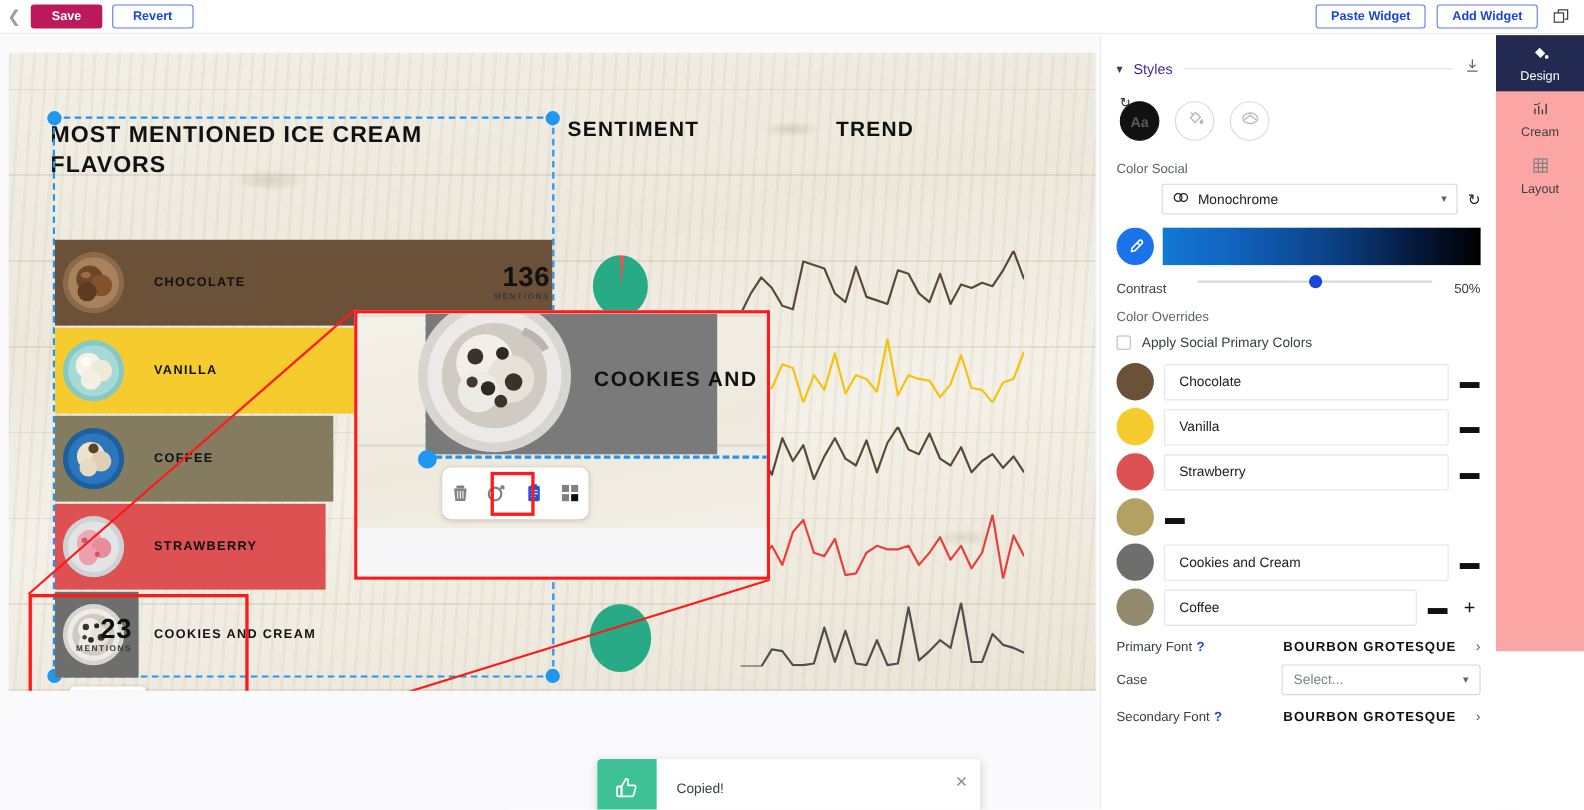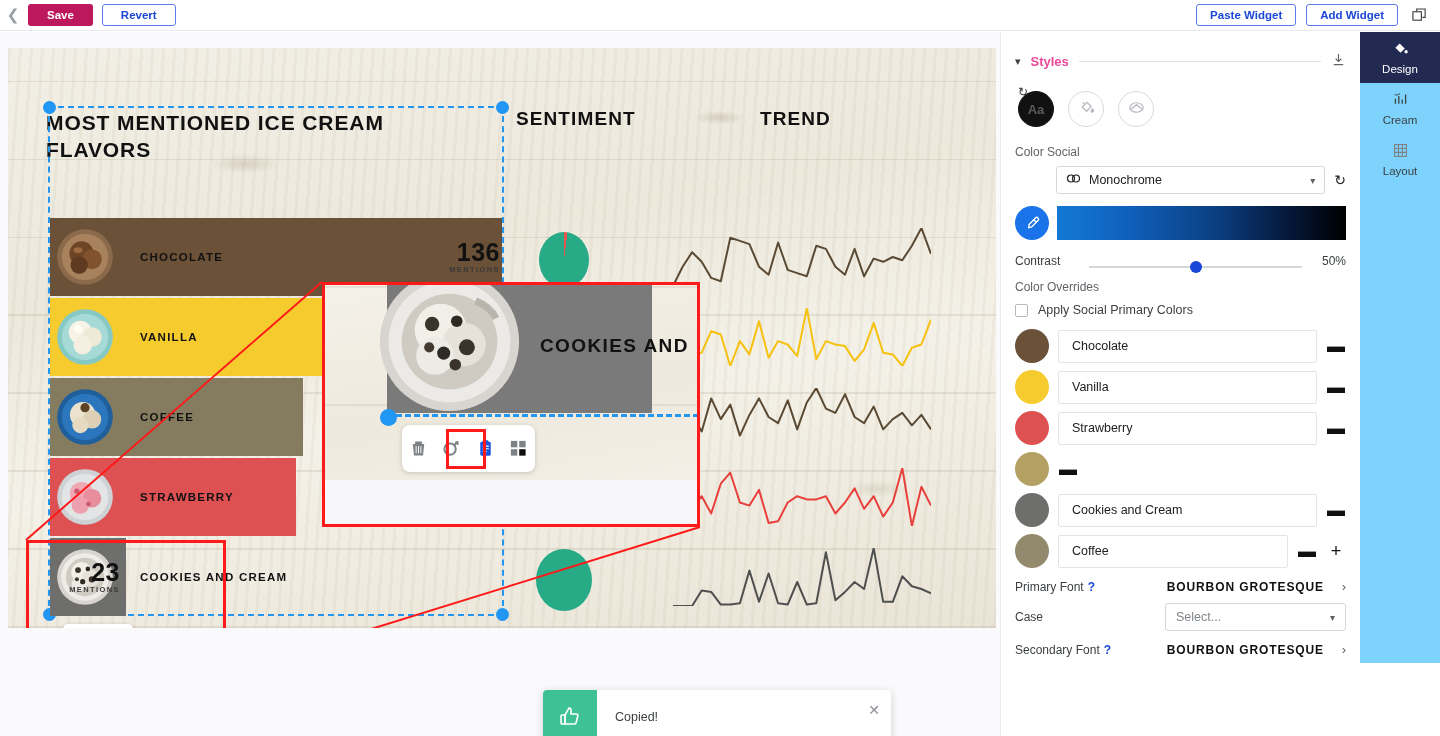--- a/index.html
+++ b/index.html
@@ -200,7 +200,7 @@
   }
   .panel-hdr { display:flex; align-items:center; gap:10px; padding: 20px 0 14px 0; }
   .chev { color:#3c4043; font-size: 11px; }
-  .panel-title { font-size: 13px; font-weight: bold; color:#ec4899; }
+  .panel-title { font-size: 13px; font-weight: normal; color:#4c1d95; }
   .hdr-rule { flex:1; height:1px; background:#dfe1e5; }
   .dl-icon { cursor:pointer; color:#5f6368; }
 

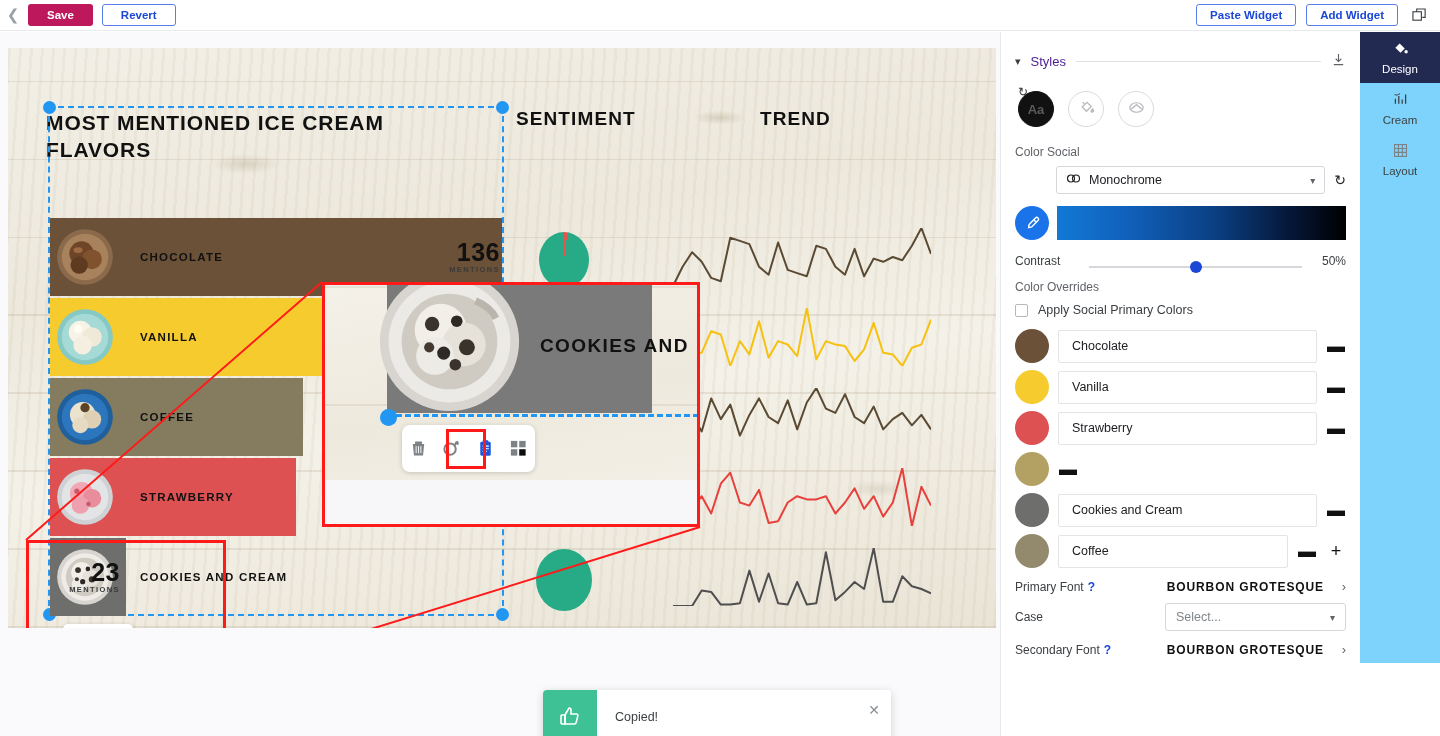--- a/index.html
+++ b/index.html
@@ -261,7 +261,7 @@
   .case-select .caret { margin-left:auto; color:#5f6368; font-size:10px; }
 
   
-  .rail { position: absolute; top: 32px; right: 0; width: 80px; height: 631px; background:#7dd3fc;text-align:right; }
+  .rail { position: absolute; top: 32px; right: 0; width: 80px; height: 560px; background:#fca5a5;text-align:right; }
   .rail-item {
     height: 51px; display:flex; flex-direction:column; align-items:center; justify-content:center;
     gap:4px; cursor:pointer; font-size:11.5px; color:#3c4043;

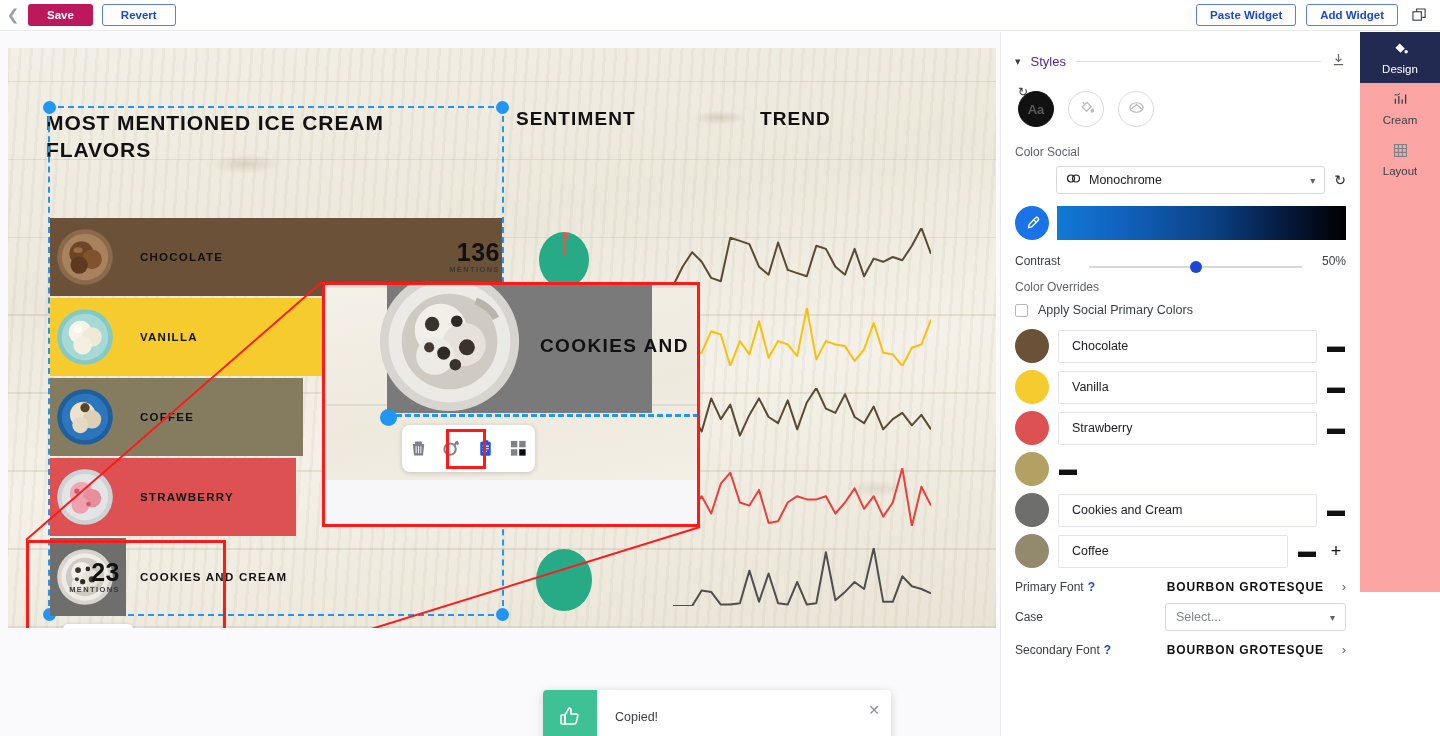--- a/index.html
+++ b/index.html
@@ -228,7 +228,7 @@
   }
   .grad-bar { flex:1; height: 34px; background: linear-gradient(90deg, #1279d4 0%, #1063bf 22%, #0b3f82 55%, #05183a 80%, #000000 100%); }
 
-  .contrast-row { display:flex; align-items:flex-end; gap:12px; margin-bottom: 12px; }
+  .contrast-row { display:flex; align-items:flex-start; gap:12px; margin-bottom: 12px; }
   .contrast-lbl { font-size:12px; color:#3c4043; width:62px; }
   .slider-track { flex:1; height:2px; background:#d5d7db; position:relative; cursor:pointer; }
   .slider-knob { position:absolute; left:50%; top:-5px; width:12px; height:12px; border-radius:50%; background:#1a47d6; transform:translateX(-50%); }

